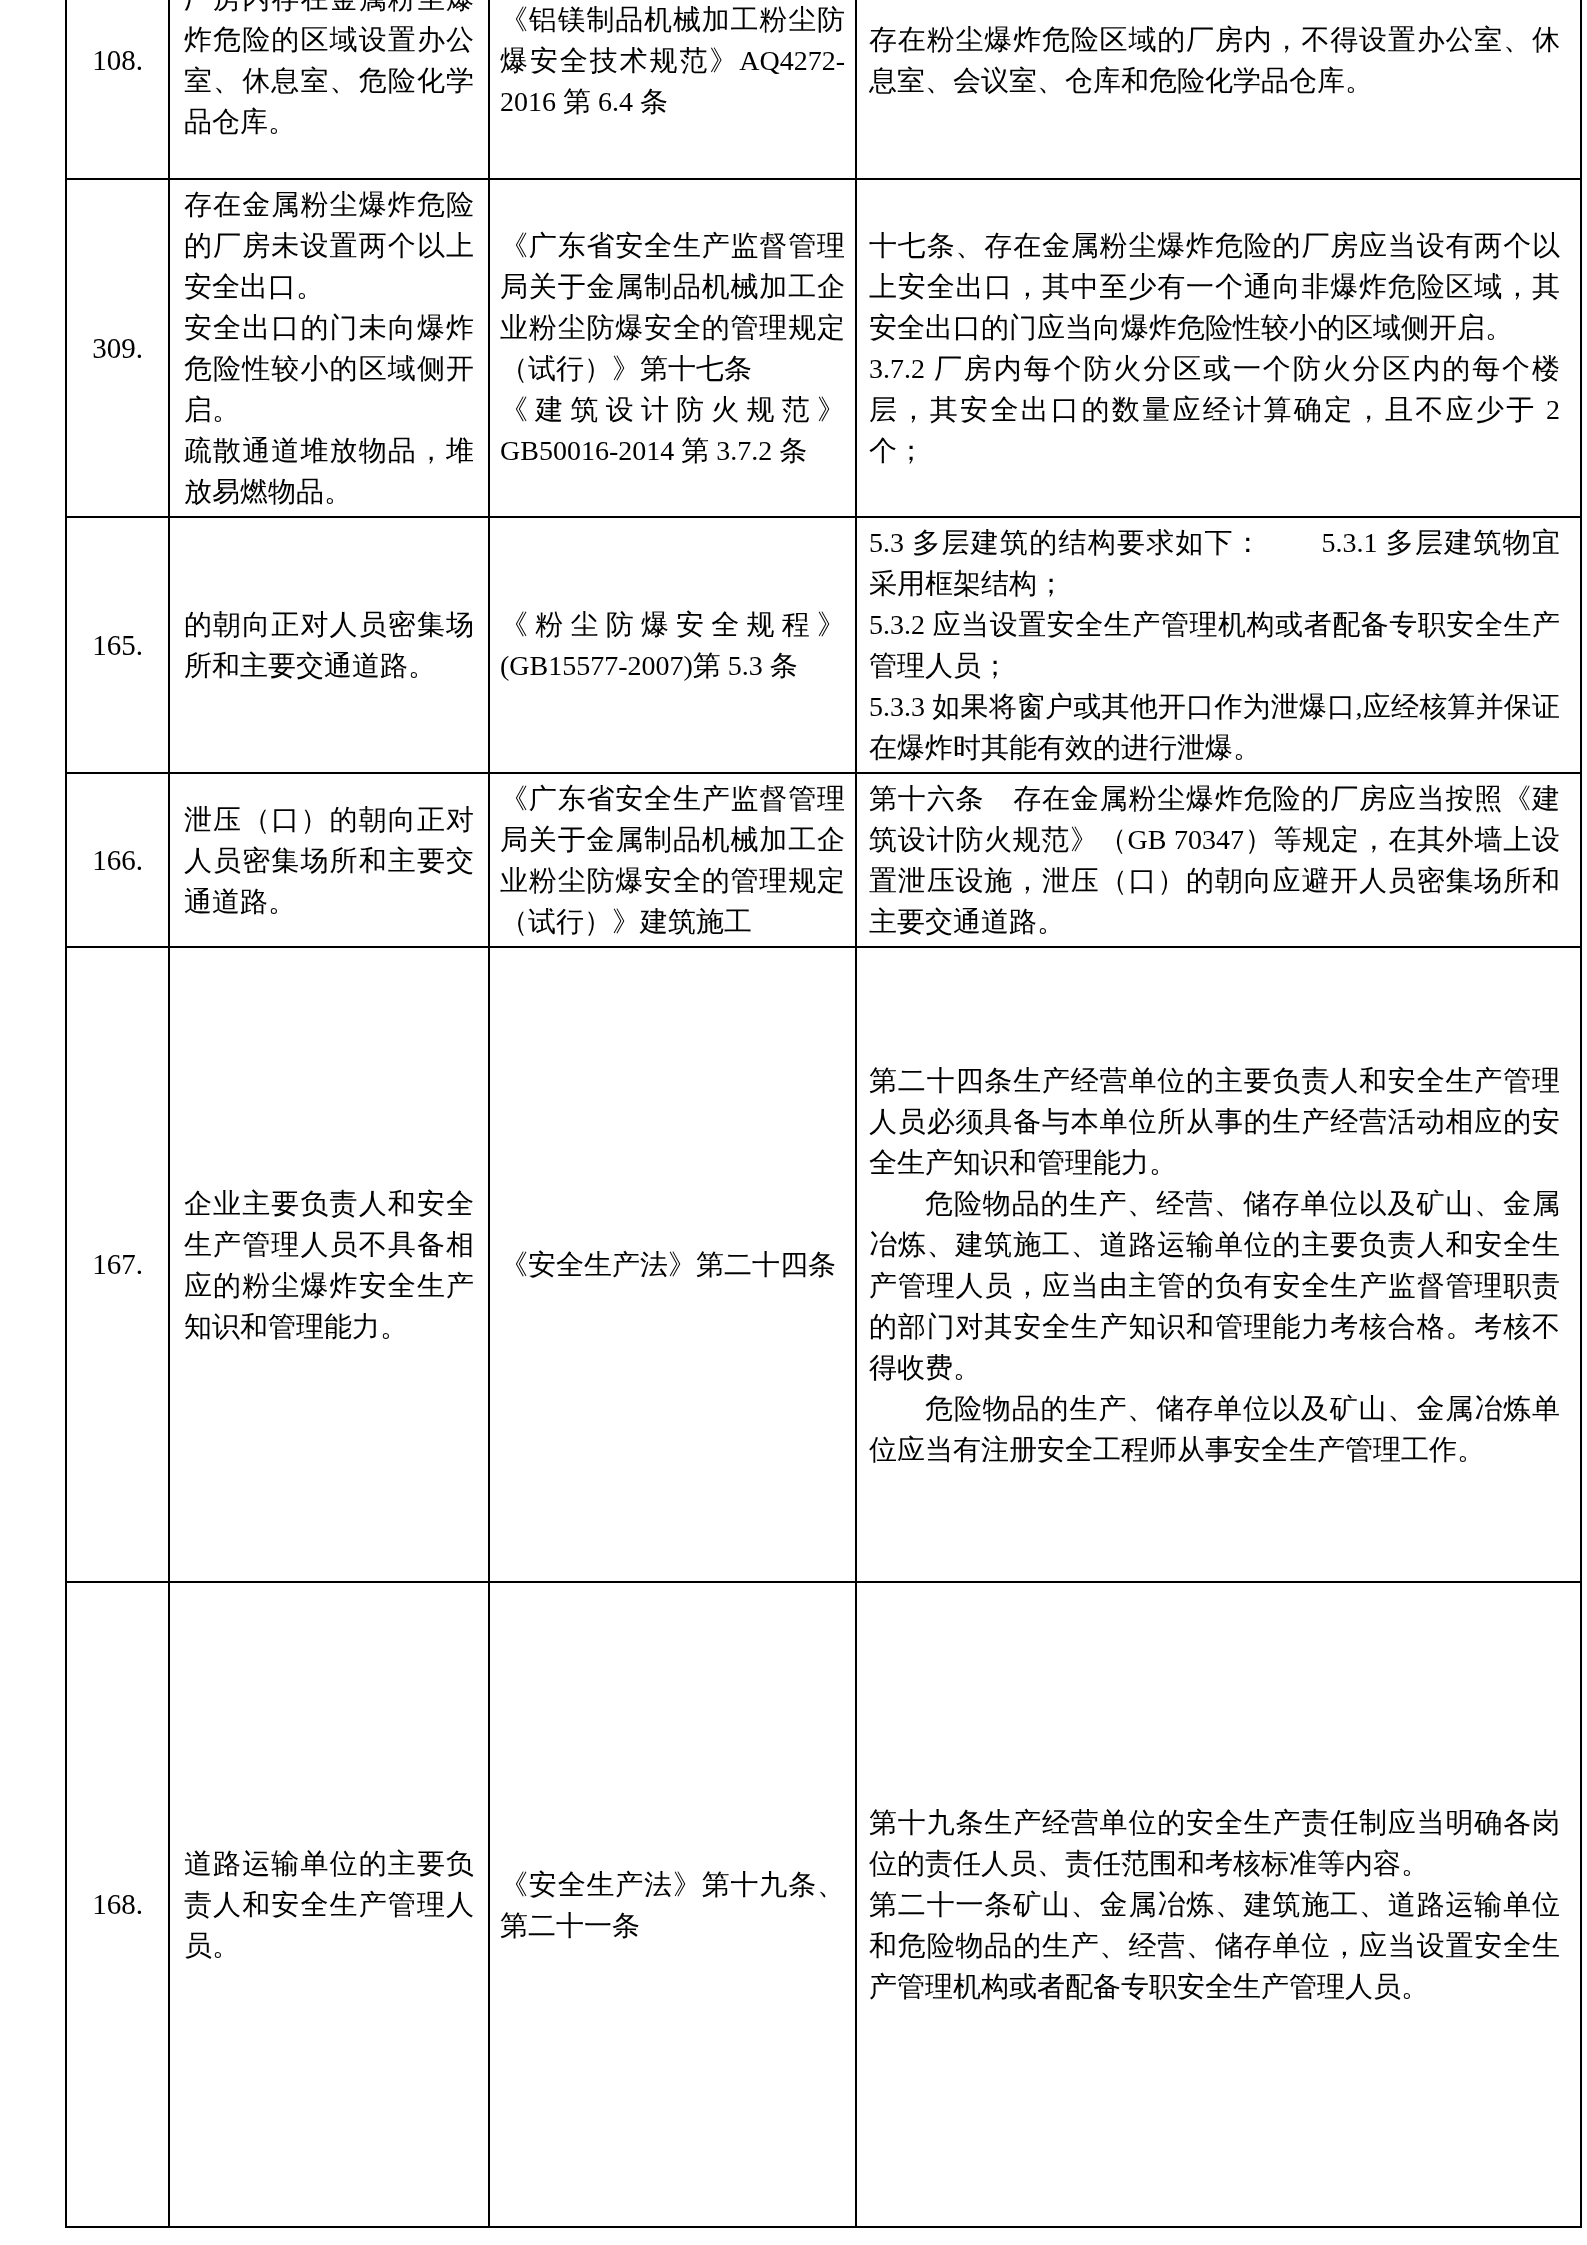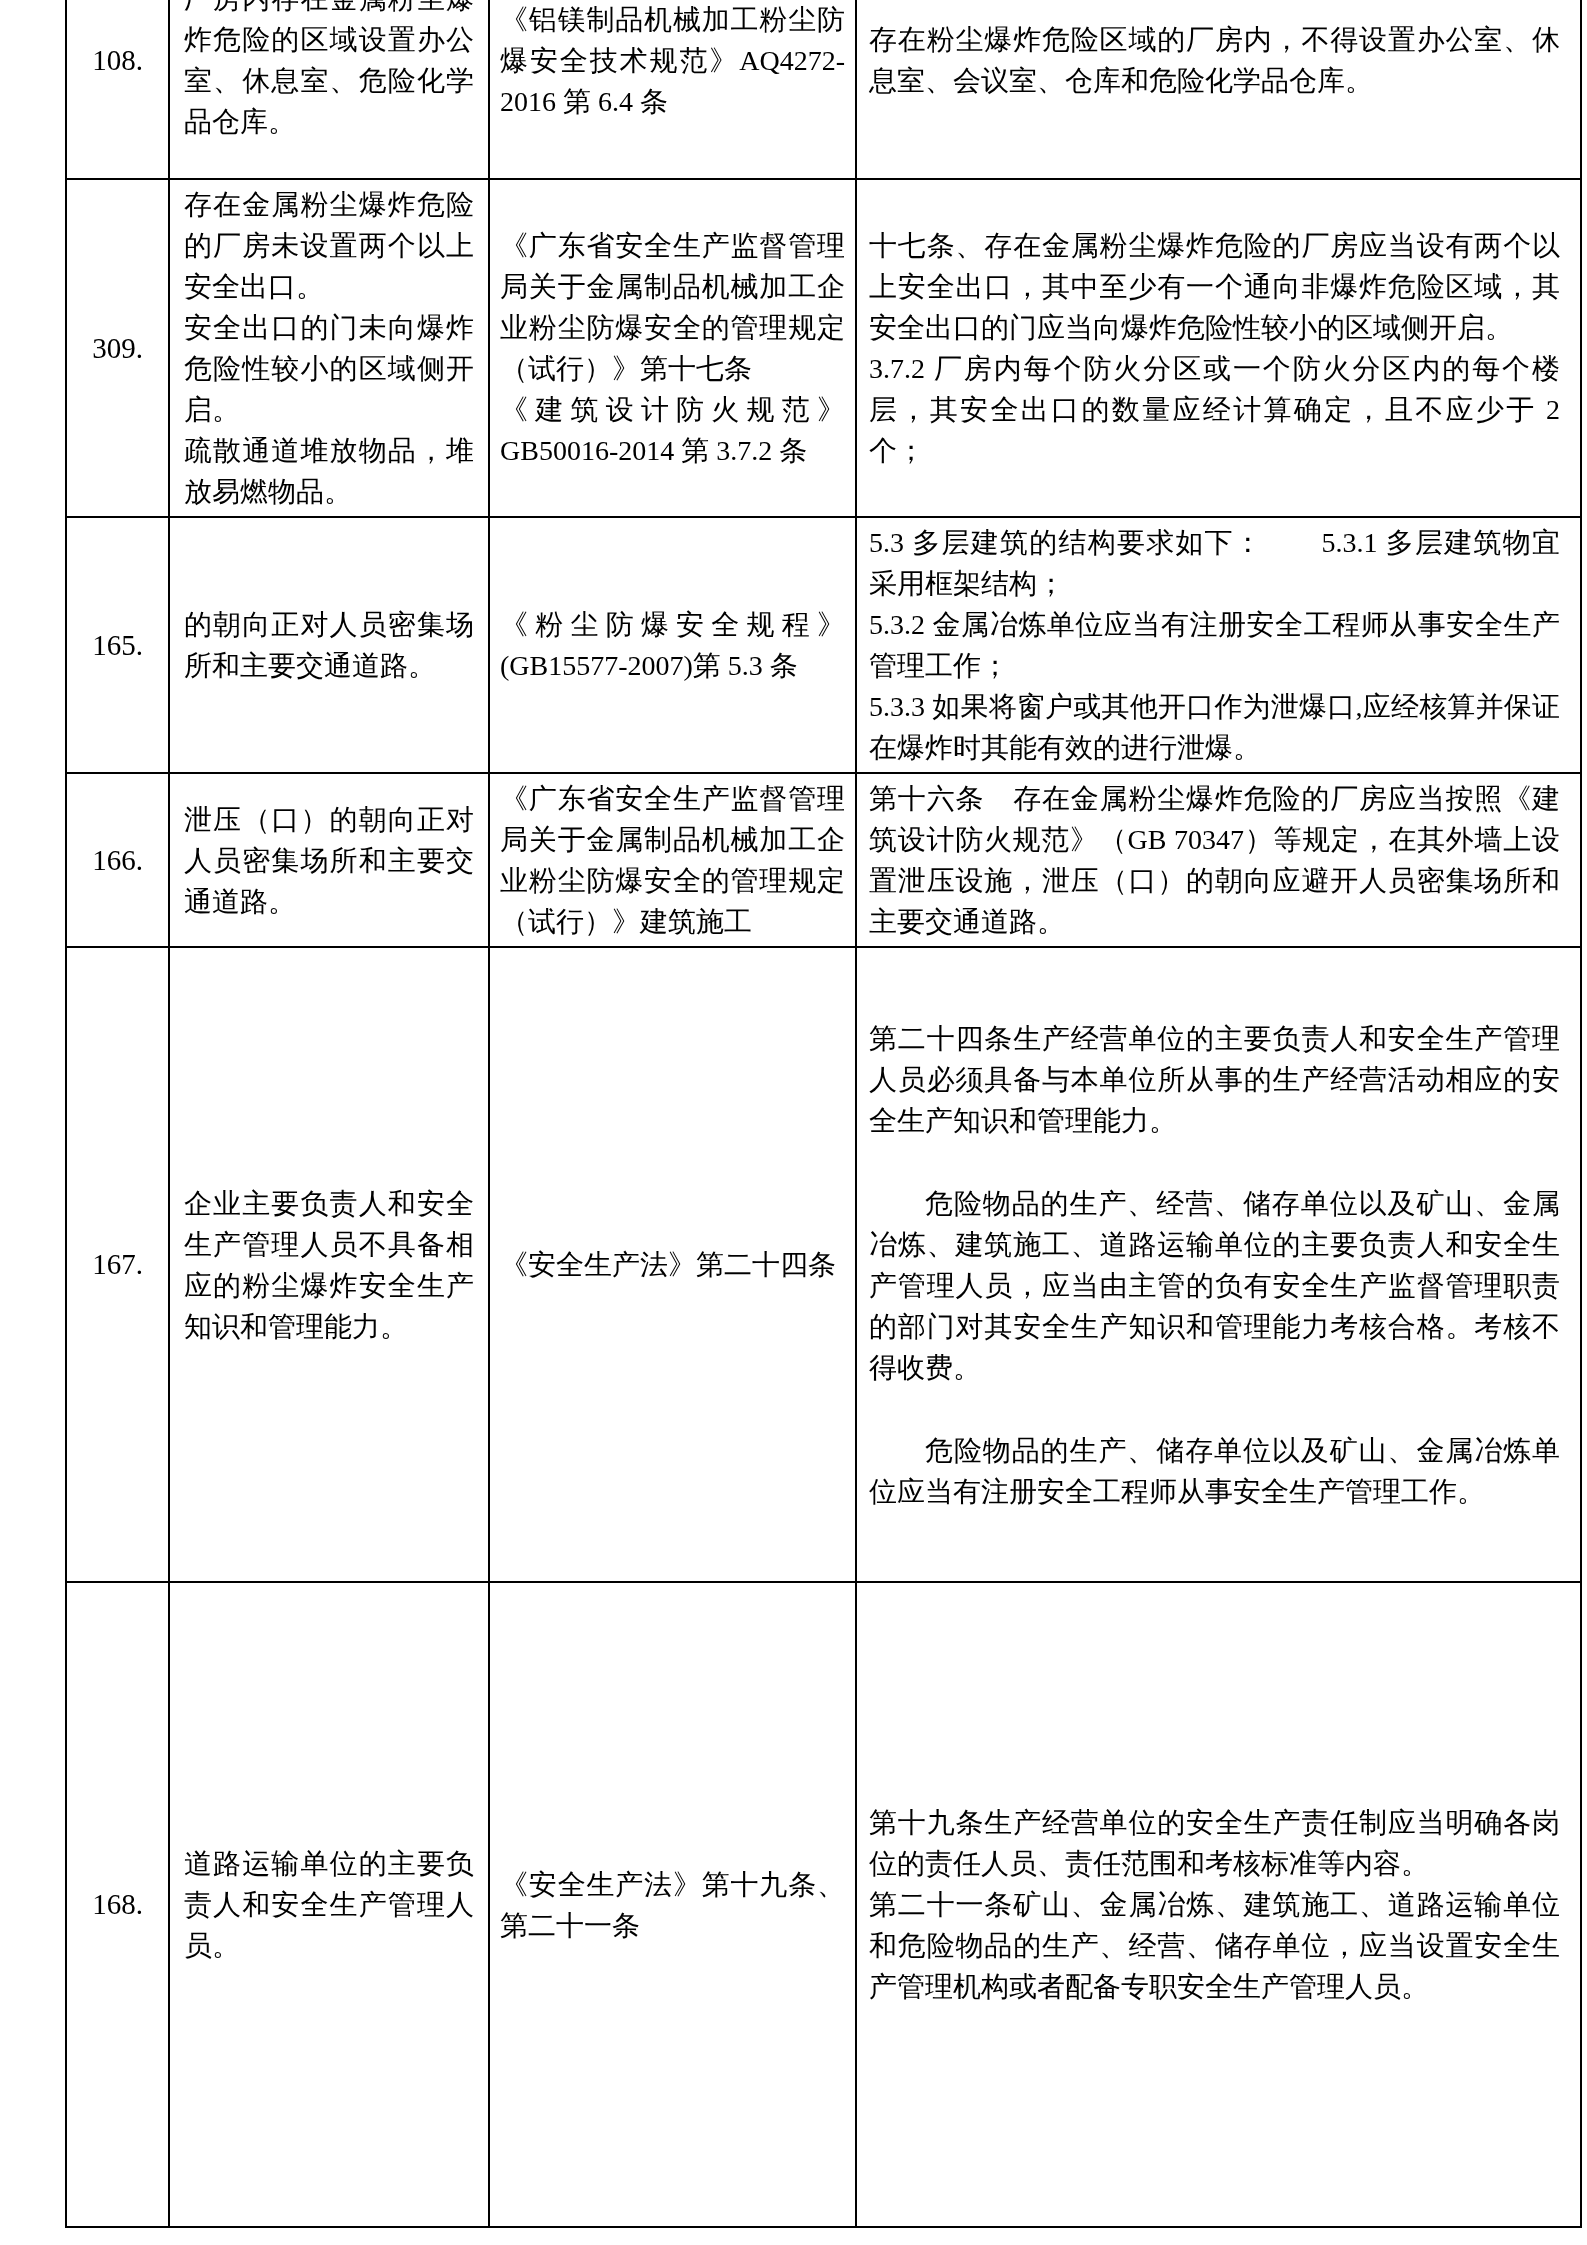--- a/index.html
+++ b/index.html
@@ -89,7 +89,7 @@
       </td>
       <td class="reg">
         <p>5.3 多层建筑的结构要求如下：　　5.3.1 多层建筑物宜采用框架结构；</p>
-        <p>5.3.2 金属冶炼单位应当有注册安全工程师从事安全生产管理工作；</p>
+        <p>5.3.2 应当设置安全生产管理机构或者配备专职安全生产管理人员；</p>
         <p>5.3.3 如果将窗户或其他开口作为泄爆口,应经核算并保证在爆炸时其能有效的进行泄爆。</p>
       </td>
     </tr>

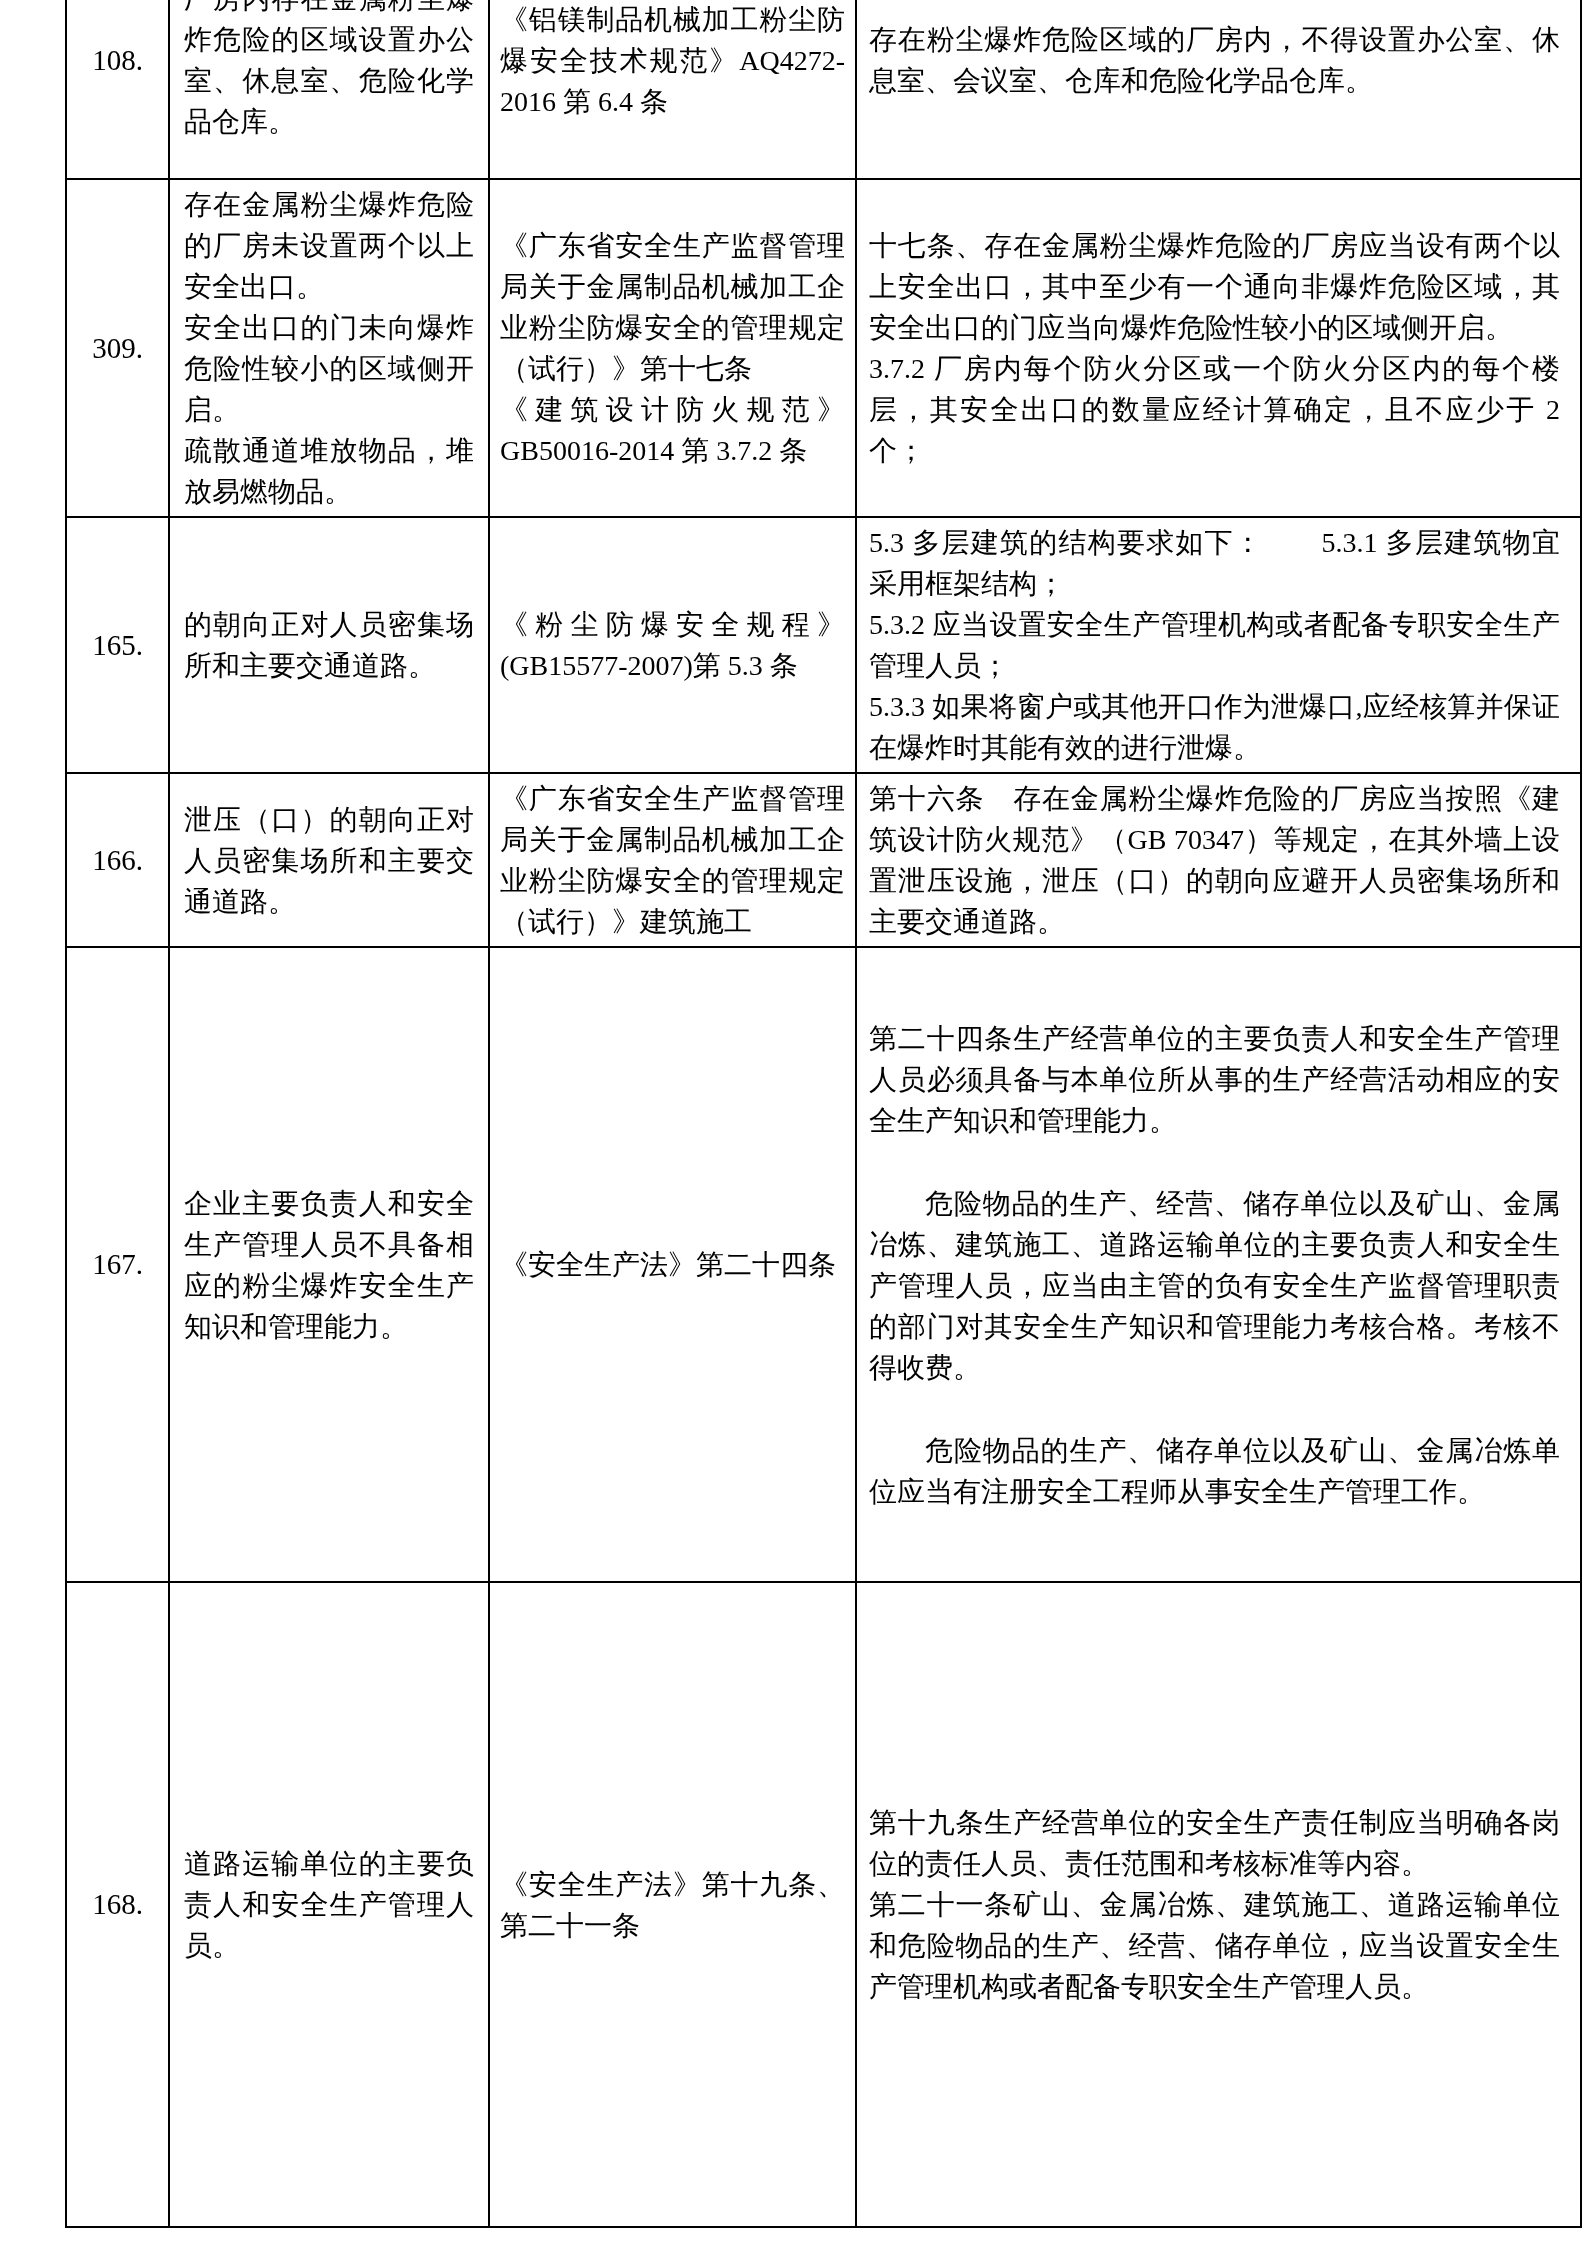--- a/index.html
+++ b/index.html
@@ -22,7 +22,7 @@
   td.basis{text-align:justify;padding:4px 10px;}
   td.reg{text-align:justify;padding:4px 20px 4px 12px;}
   p{margin:0;padding:0;}
-  p.ind{text-indent:2em;margin-top:42px;}
+  p.ind{text-indent:2em;}
   tr.h163{height:238px;}
   tr.h164{height:325px;}
   tr.h165{height:252px;}

